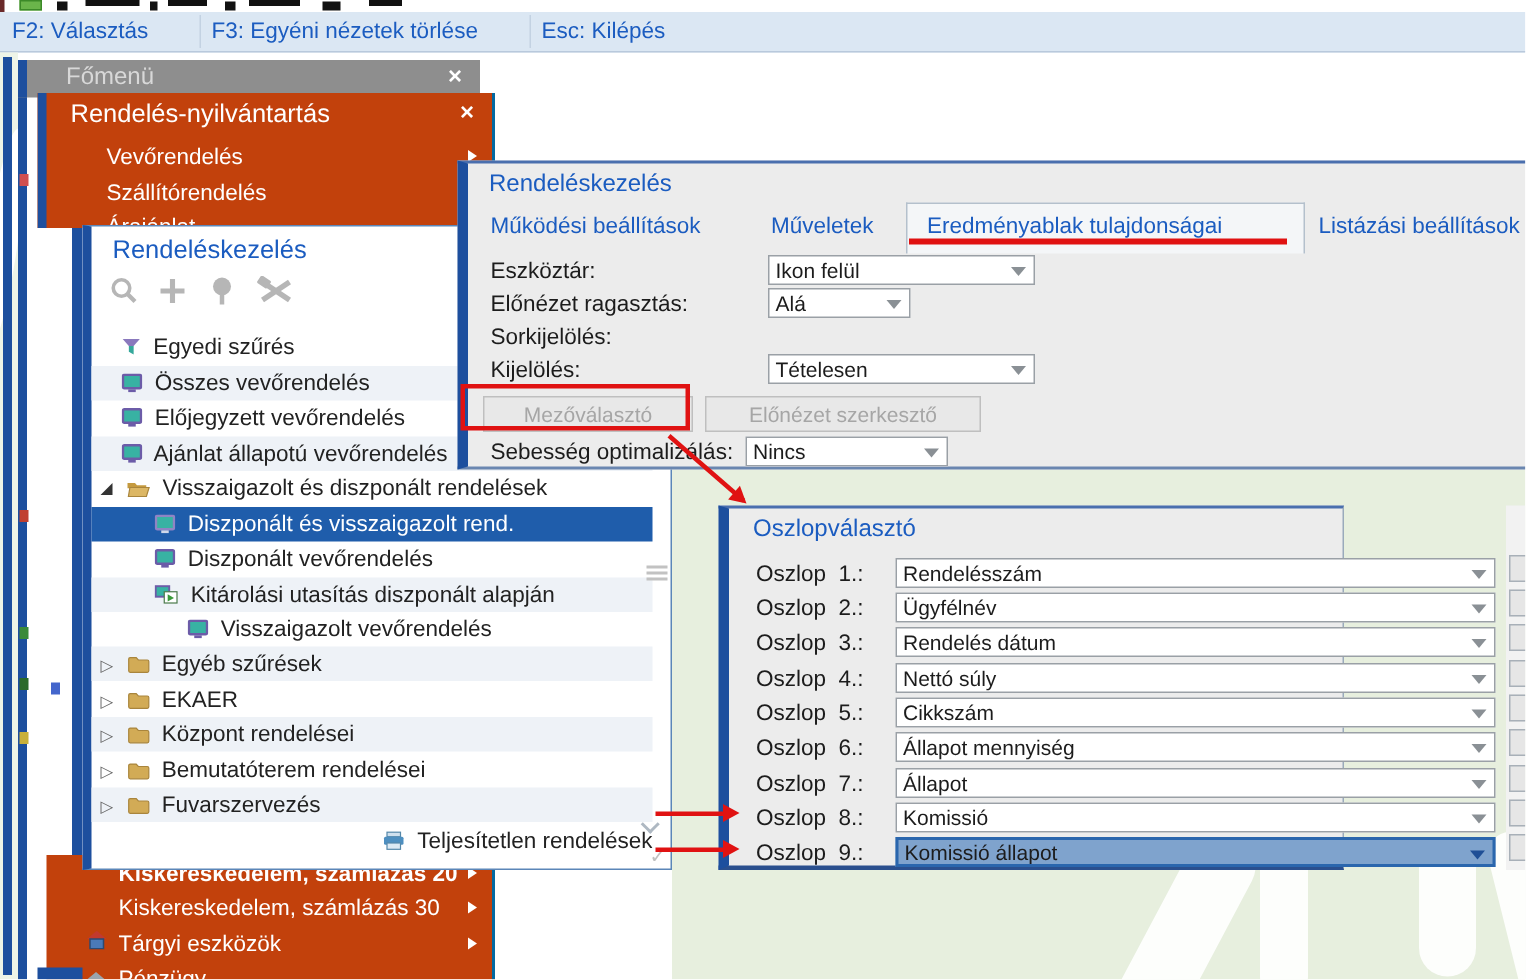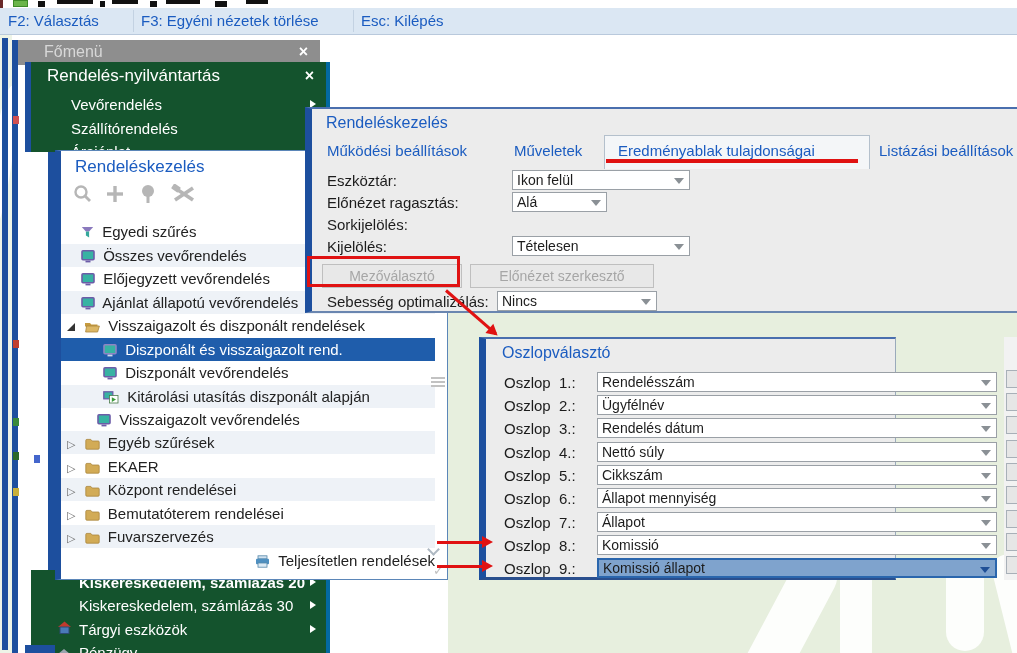--- a/index.html
+++ b/index.html
@@ -28,7 +28,7 @@
   .dot{position:absolute;width:6px;height:8px;z-index:3;}
 
   
-  .gmenu{position:absolute;background:#14532d;color:#fff;z-index:3;overflow:hidden;border-right:4px solid #0369a1;}
+  .gmenu{position:absolute;background:#c2410c;color:#fff;z-index:3;overflow:hidden;border-right:2px solid #0369a1;}
   .gmenu .brd{position:absolute;left:0;top:0;width:6px;height:100%;background:#1d4f9e;}
   .gm-title{position:absolute;font-size:17px;color:#fff;white-space:nowrap;}
   .gm-close{position:absolute;color:#fff;font-size:16px;font-weight:bold;line-height:16px;}

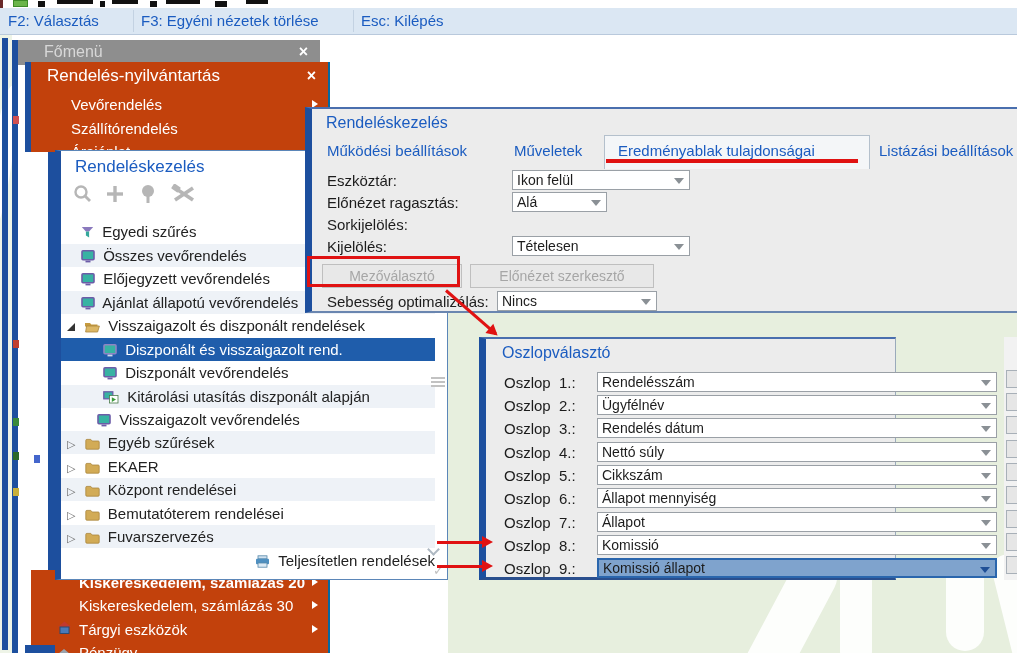--- a/index.html
+++ b/index.html
@@ -324,7 +324,7 @@
     <div class="btn" style="left:158px;top:155px;width:184px;">Előnézet szerkesztő</div>
 
     <span class="fld-l" style="left:15px;top:184px;">Sebesség optimalizálás:</span>
-    <div class="dd" style="left:185px;top:182px;width:160px;"><span>Nincs</span><span class="tri"></span></div>
+    <div class="dd" style="left:185px;top:182px;width:135px;"><span>Nincs</span><span class="tri"></span></div>
   </div>
 
   <div class="colwin">

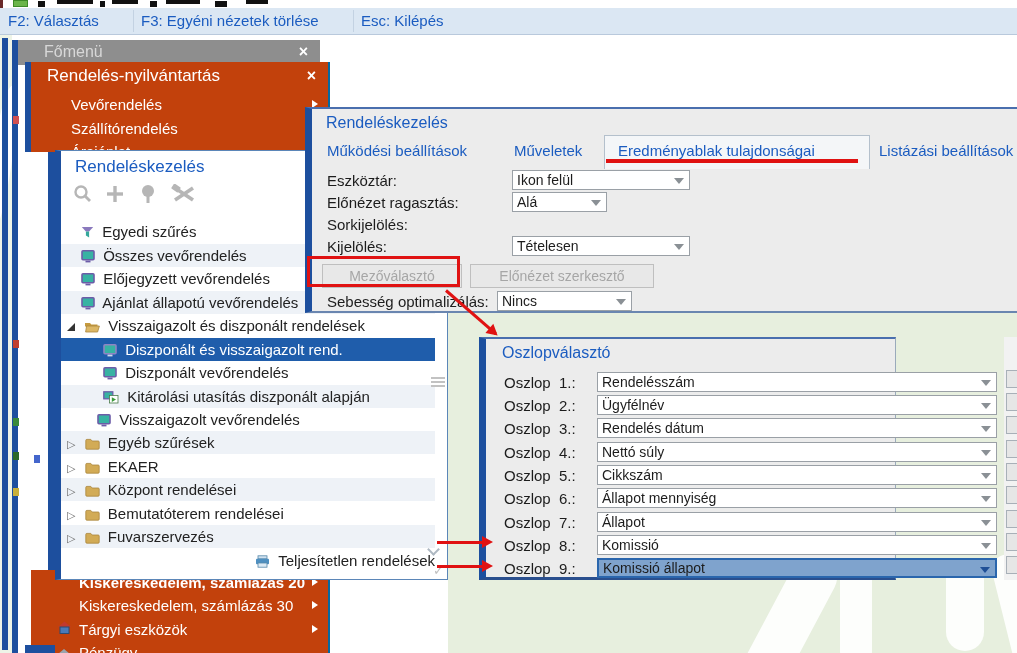--- a/index.html
+++ b/index.html
@@ -244,7 +244,7 @@
           </svg></span>
       <span>Kitárolási utasítás diszponált alapján</span>
     </div>
-    <div class="trow" style="top:257px;padding-left:36px;">
+    <div class="trow" style="top:257px;padding-left:64px;">
       <span class="tic"><svg width="14" height="13">
             <rect x="1" y="0.8" width="12" height="9" rx="1" fill="#38b2a3" stroke="#6c5ca8" stroke-width="1.6"></rect>
             <rect x="4.5" y="10.6" width="5" height="1.8" fill="#6c5ca8"></rect>

